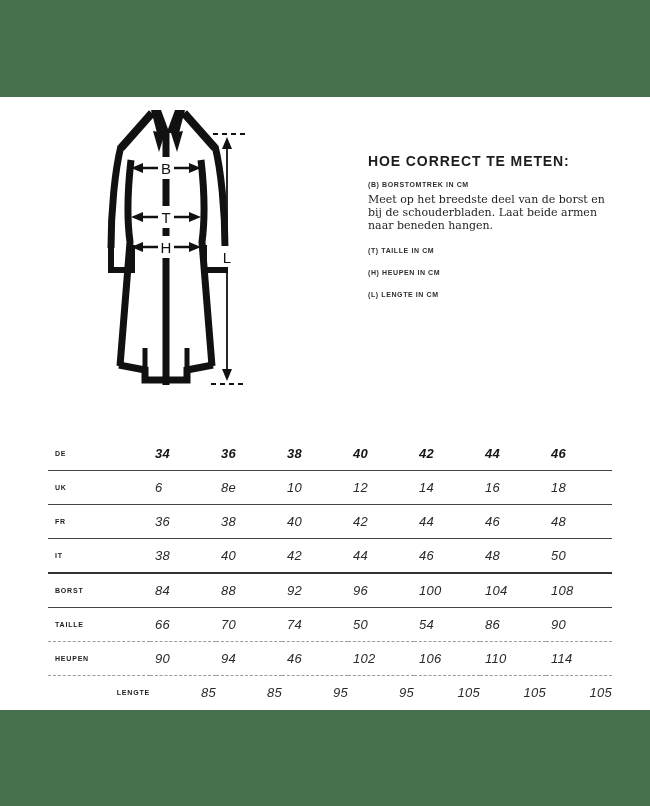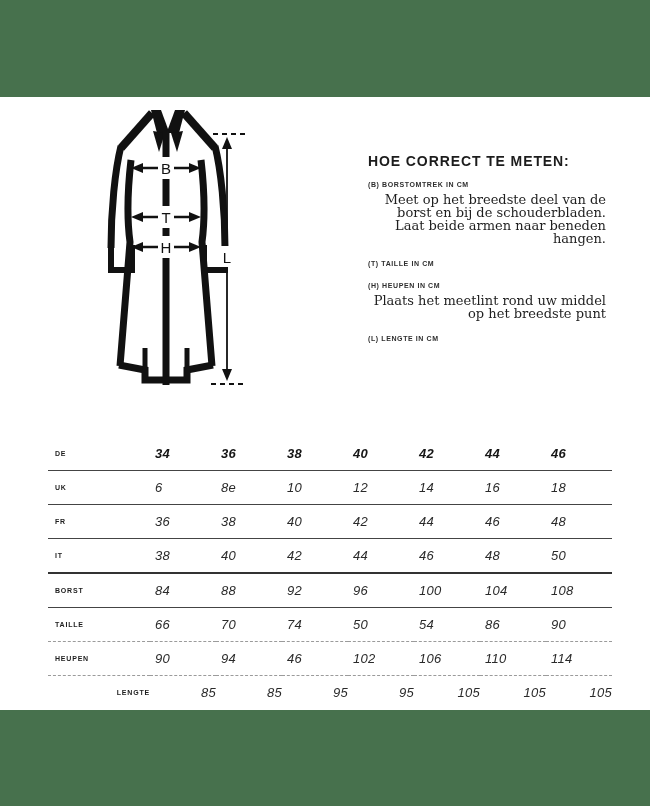--- a/index.html
+++ b/index.html
@@ -39,7 +39,7 @@
   .g-text{
     margin:5px 0 0 0;
     font-family:"DejaVu Serif","Liberation Serif",serif;
-    font-size:13px;line-height:13px;color:#1f1f1f;text-align:right;
+    font-size:11px;line-height:13px;color:#1f1f1f;
   }
   .g-text:empty{display:none;}
 

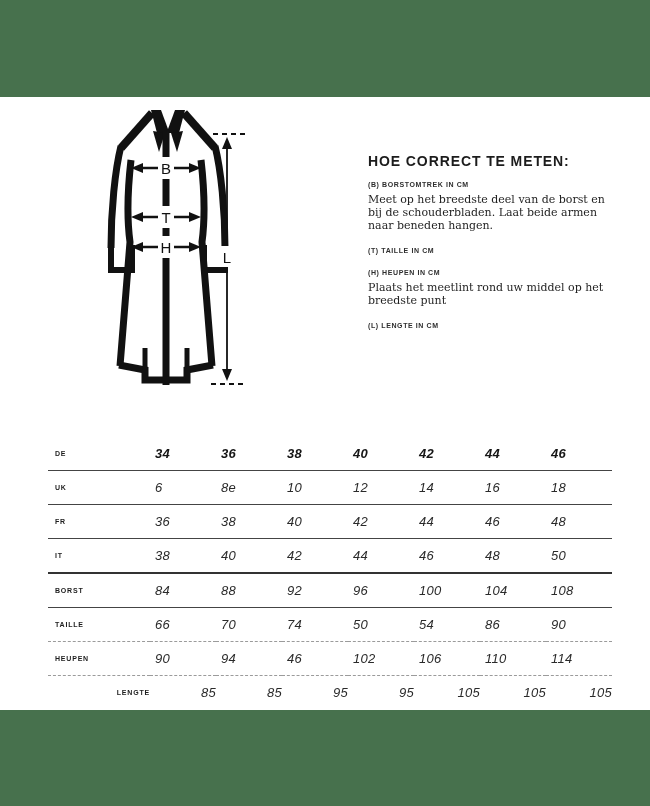--- a/index.html
+++ b/index.html
@@ -162,7 +162,6 @@
     </div>
     <div class="g-item">
       <div class="g-label">(H) HEUPEN IN CM</div>
-      <p class="g-text">Plaats het meetlint rond uw middel op het breedste punt</p>
     </div>
     <div class="g-item">
       <div class="g-label">(L) LENGTE IN CM</div>

